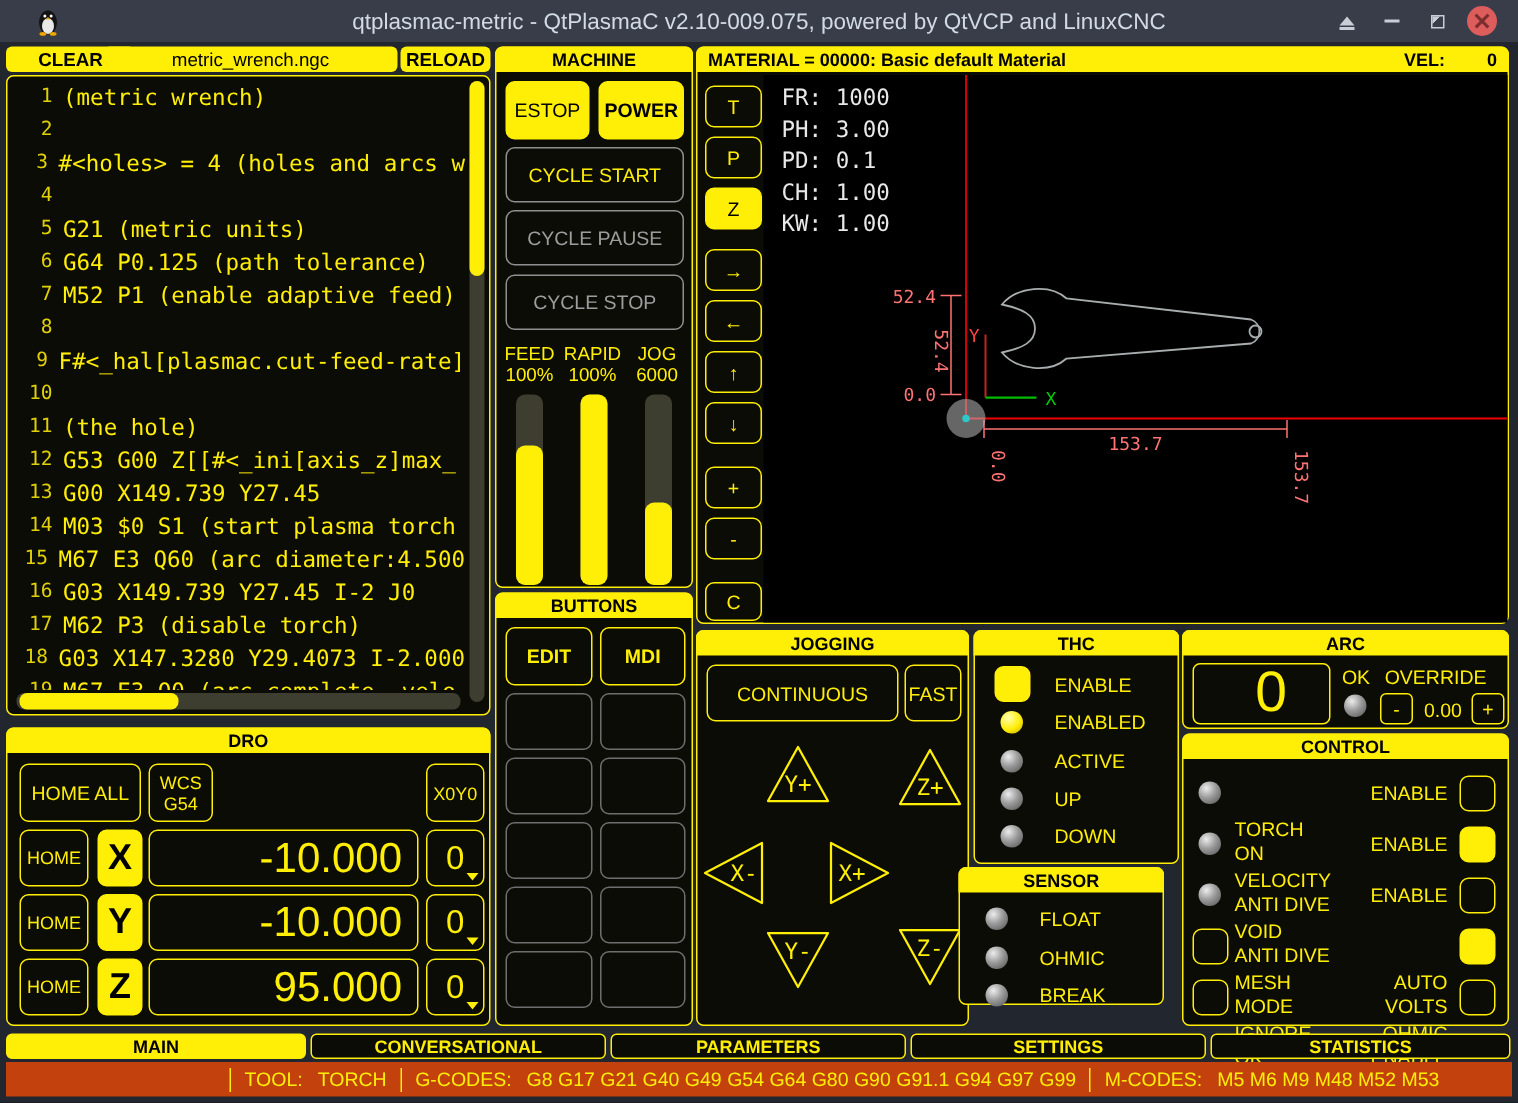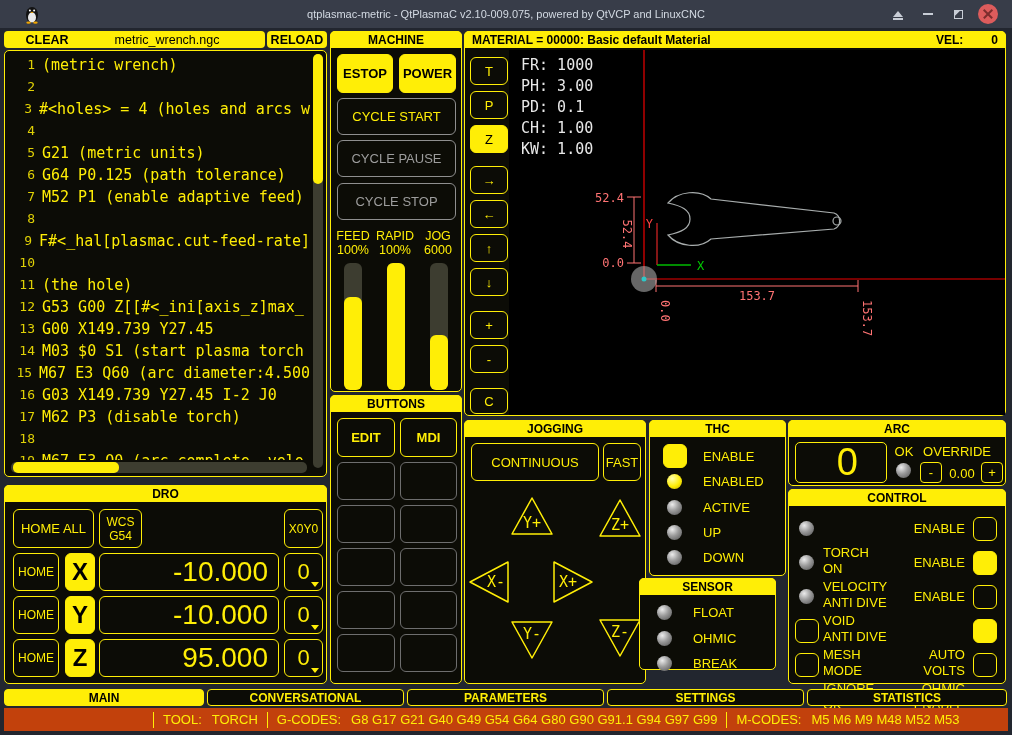--- a/index.html
+++ b/index.html
@@ -10,7 +10,7 @@
   
   .titlebar { position:absolute; left:0; top:0; width:1012px; height:28px;
               background:#383d49; display:flex; align-items:center; }
-  .title { position:absolute; left:0; right:0; text-align:center; color:#d3dae3; font-size:11px; }
+  .title { position:absolute; left:0; right:0; text-align:center; color:#d3dae3; font-size:15px; }
   .tux { position:absolute; left:24px; top:4px; }
   .wbtn { position:absolute; top:4px; width:20px; height:20px; display:flex;
           align-items:center; justify-content:center; }

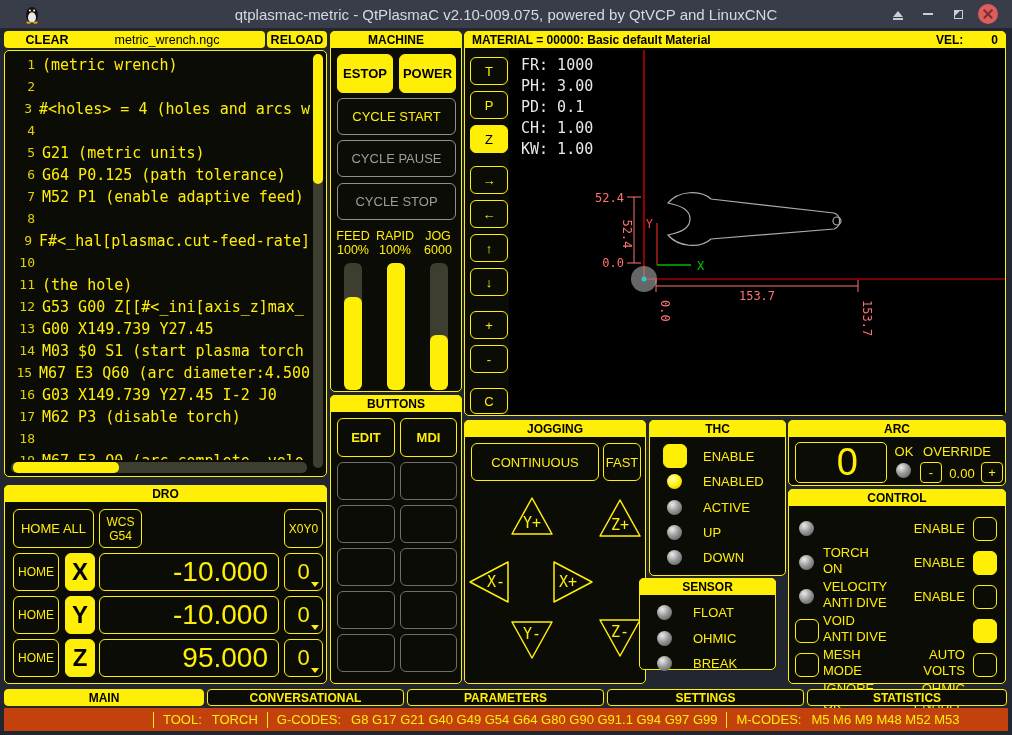--- a/index.html
+++ b/index.html
@@ -179,7 +179,7 @@
 
   <div class="panel" style="left:330px;top:31px;width:132px;height:361px">
     <div class="phead">MACHINE</div>
-    <div class="ybtn yfill" style="left:6px;top:22px;width:56px;height:39px;font-weight:bold">ESTOP</div>
+    <div class="ybtn yfill" style="left:6px;top:22px;width:56px;height:39px;font-weight:normal">ESTOP</div>
     <div class="ybtn yfill" style="left:68px;top:22px;width:57px;height:39px;font-weight:bold">POWER</div>
     <div class="ybtn gborder" style="left:6px;top:66px;width:119px;height:37px">CYCLE START</div>
     <div class="ybtn gborder gtext" style="left:6px;top:108px;width:119px;height:37px">CYCLE PAUSE</div>

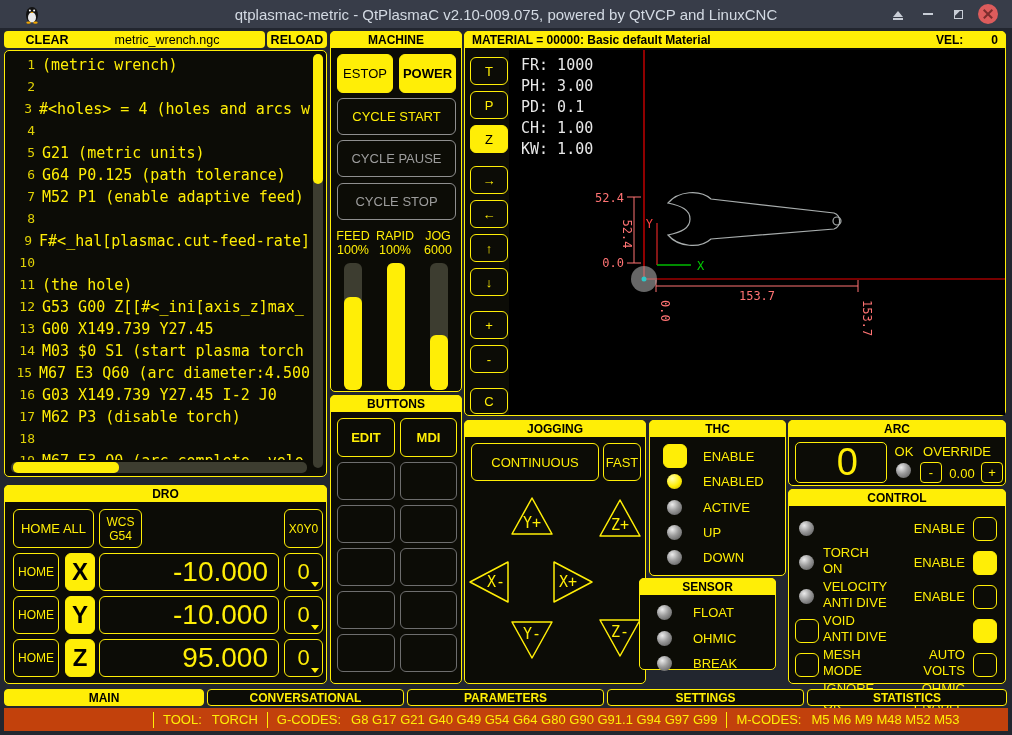--- a/index.html
+++ b/index.html
@@ -132,7 +132,7 @@
       <div class="gl"><span class="ln">15</span><span class="lt">M67 E3 Q60 (arc diameter:4.500</span></div>
       <div class="gl"><span class="ln">16</span><span class="lt">G03 X149.739 Y27.45 I-2 J0</span></div>
       <div class="gl"><span class="ln">17</span><span class="lt">M62 P3 (disable torch)</span></div>
-      <div class="gl"><span class="ln">18</span></div>
+      <div class="gl"><span class="ln">18</span><span class="lt">G03 X147.3280 Y29.4073 I-2.000</span></div>
       <div class="gl"><span class="ln">19</span><span class="lt">M67 E3 Q0 (arc complete, velo</span></div>
     </div>
     <div class="vtrack">

